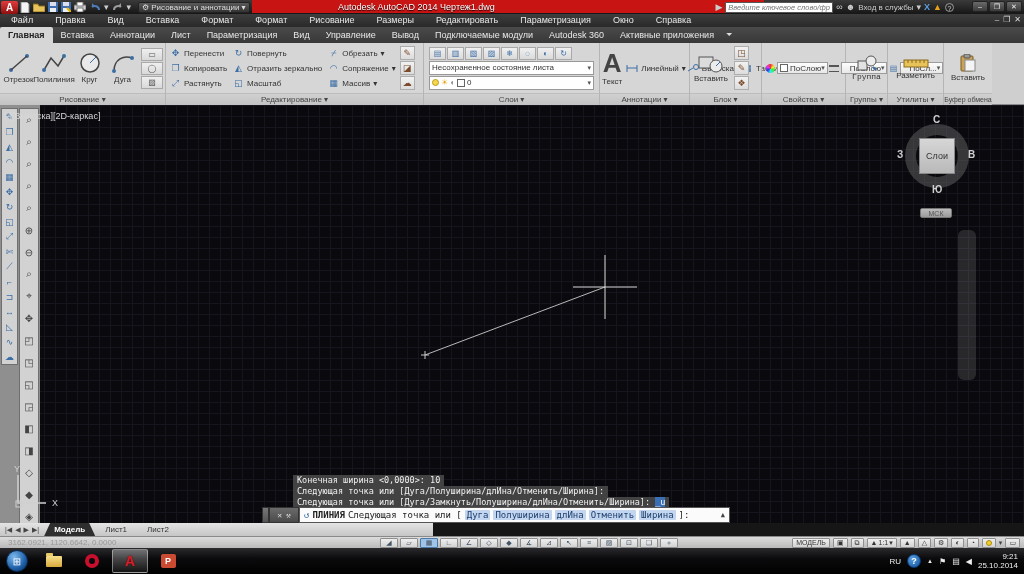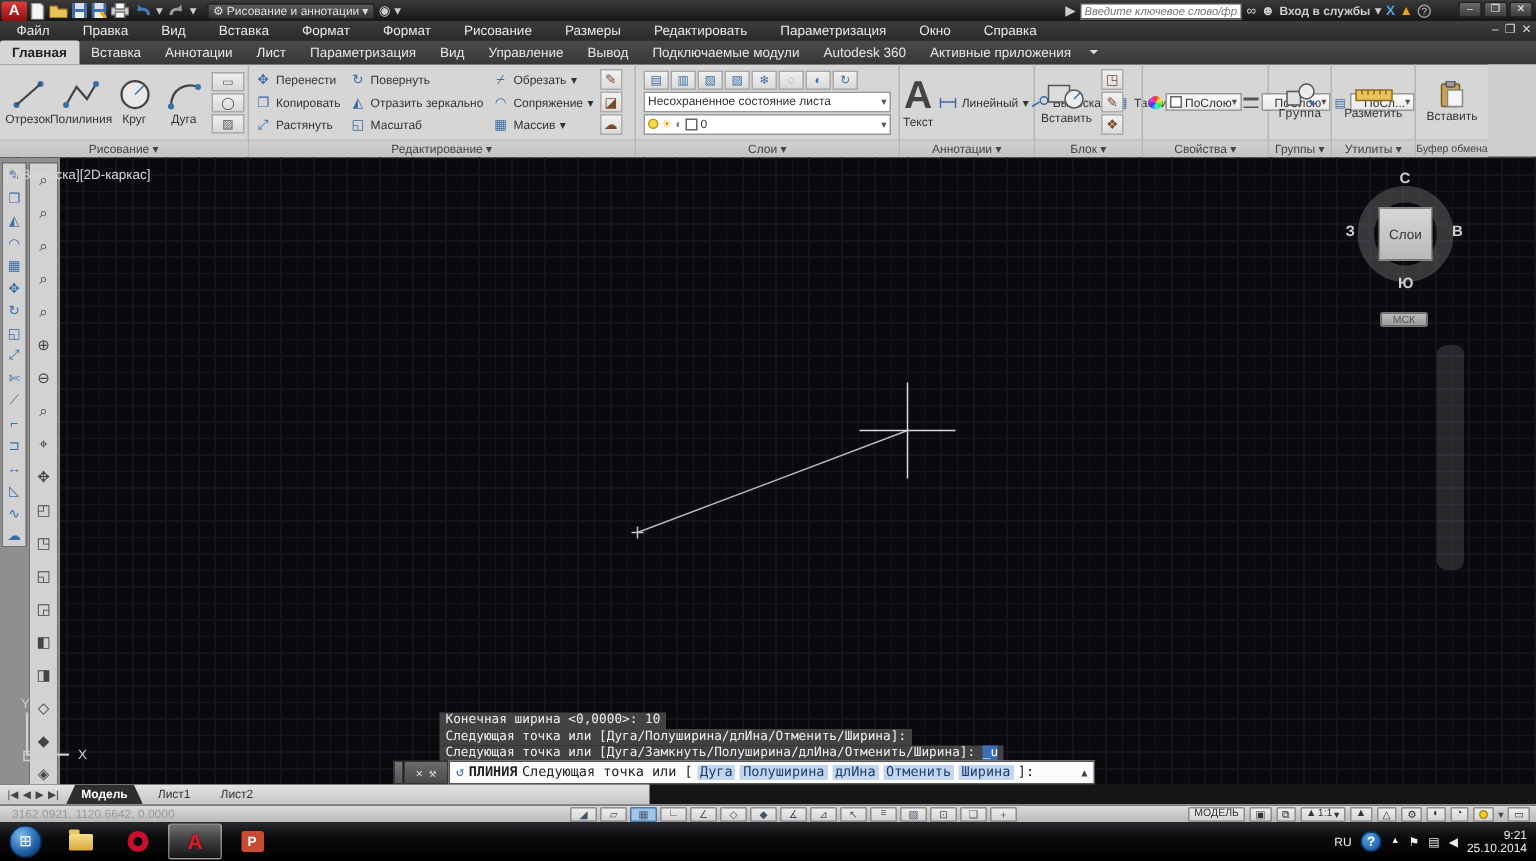--- a/index.html
+++ b/index.html
@@ -227,6 +227,9 @@
       </div>
       <span class="ic">◉ ▾</span>
     </div>
+    <div class="redact">
+      <span class="wintitle">Autodesk AutoCAD 2014  Чертеж1.dwg</span>
+    </div>
     <div class="infocenter">
       <span class="ic">▶</span>
       <input class="searchbox" placeholder="Введите ключевое слово/фразу" style="">

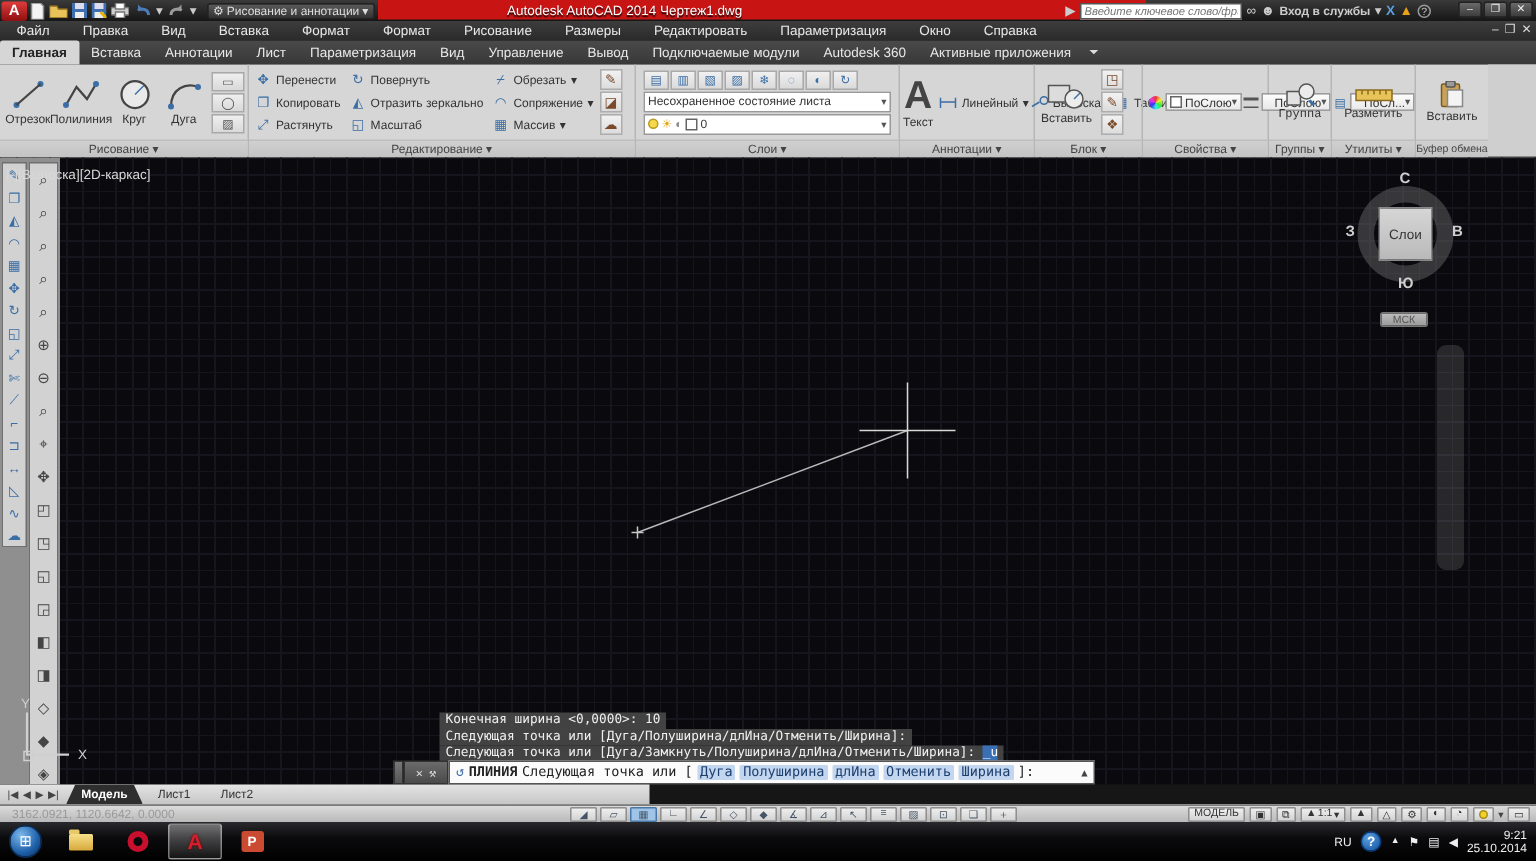--- a/index.html
+++ b/index.html
@@ -235,7 +235,7 @@
       <input class="searchbox" placeholder="Введите ключевое слово/фразу" style="">
       <span class="ic">∞</span>
       <span class="ic">☻</span>
-      <span class="ic" style="font-size:8px;font-weight:bold;">Вход в службы</span>
+      <span class="ic" style="font-size:8px;">Вход в службы</span>
       <span class="ic">▾</span>
       <span class="ic" style="color:#5aa0e0;font-weight:bold;">X</span>
       <span class="ic" style="color:#e8a21a;">▲</span>

